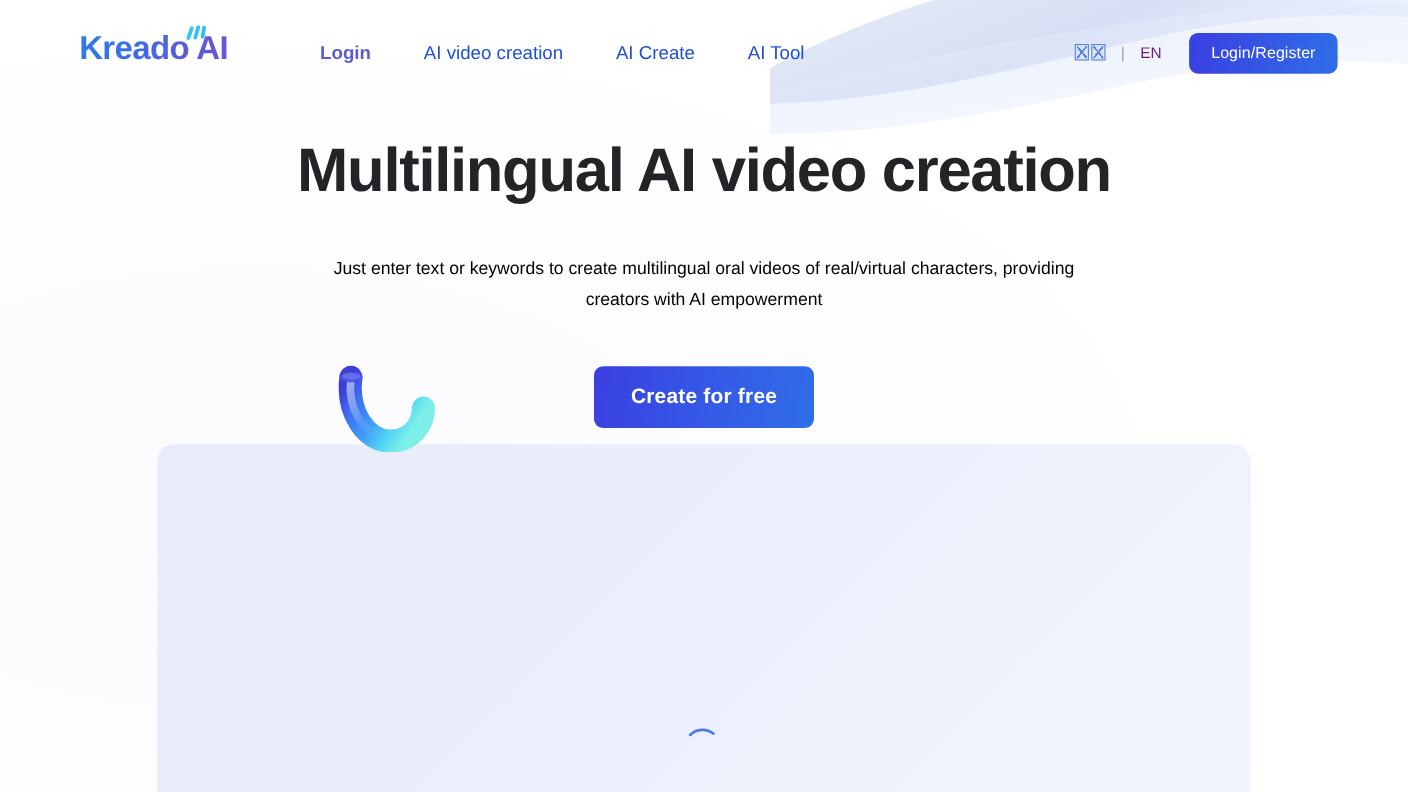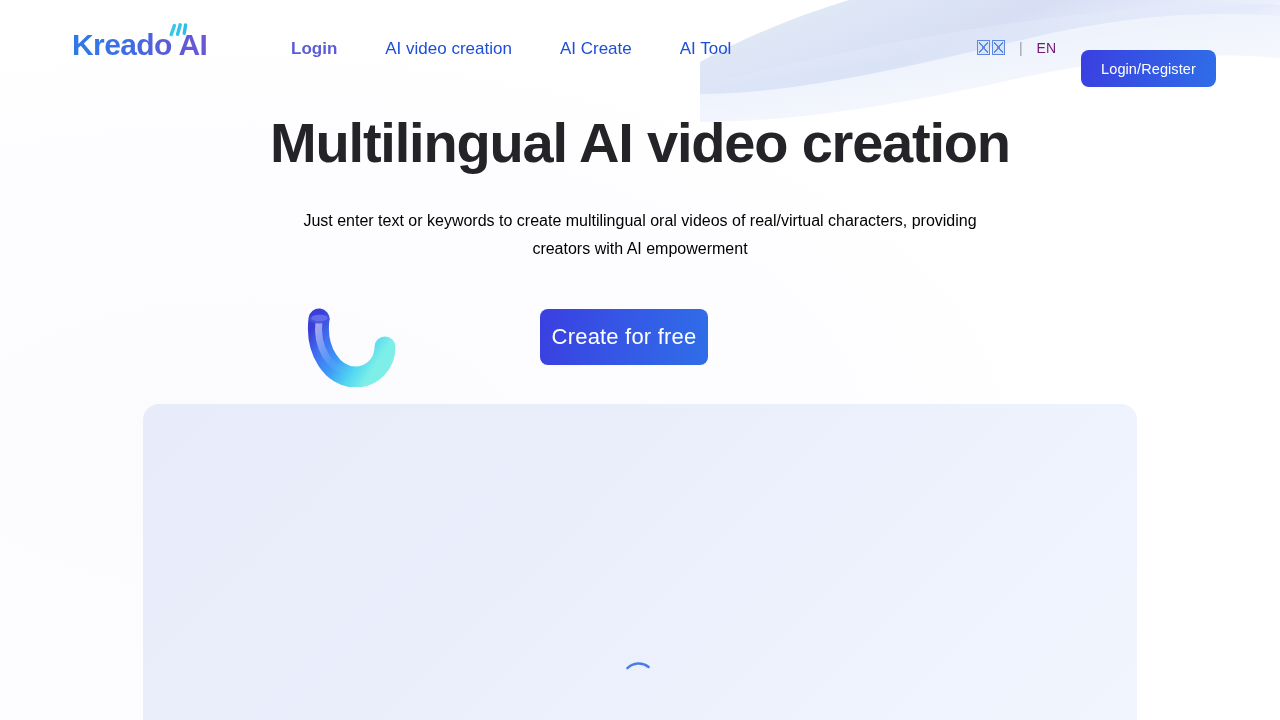--- a/index.html
+++ b/index.html
@@ -172,7 +172,6 @@
     align-items: center;
     justify-content: center;
     letter-spacing: 0.1px;
-    margin-top: 20px;
   }
 
   

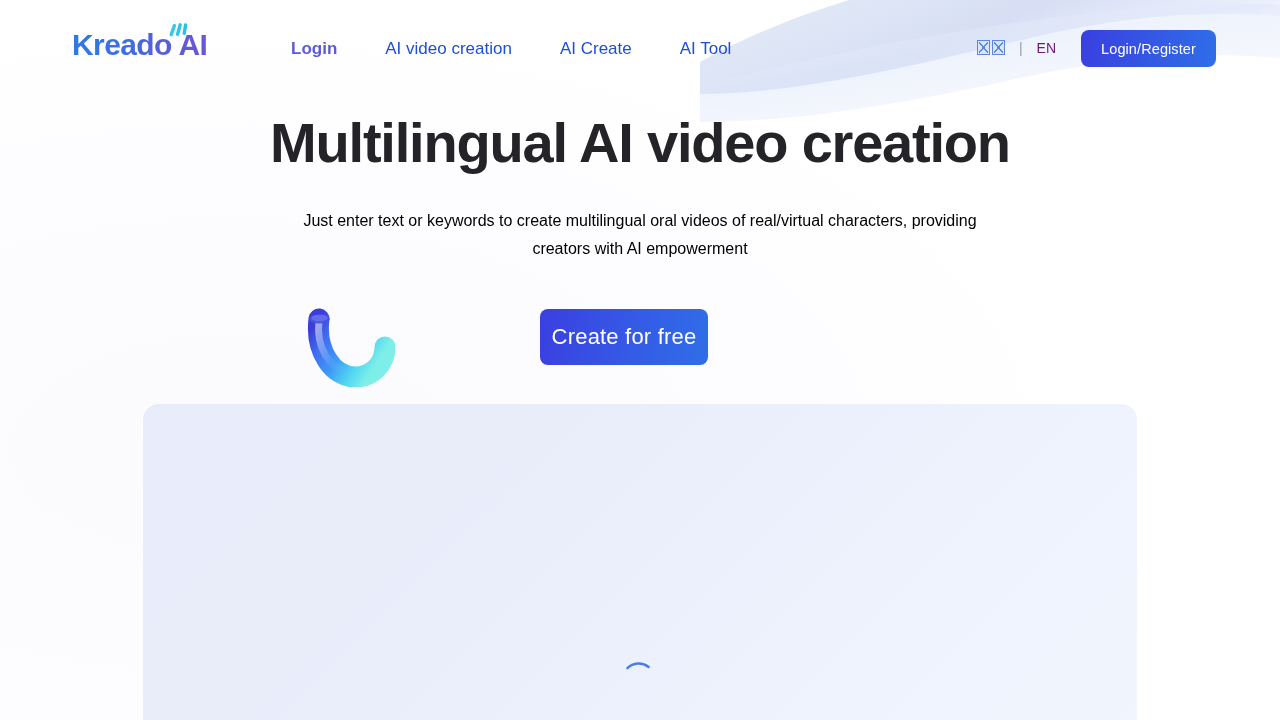--- a/index.html
+++ b/index.html
@@ -184,7 +184,7 @@
     text-align: center;
   }
   .hero-title {
-    margin: 4px;
+    margin: 16px;
     padding-top: 108px;
     font-size: 56px;
     font-weight: bold;

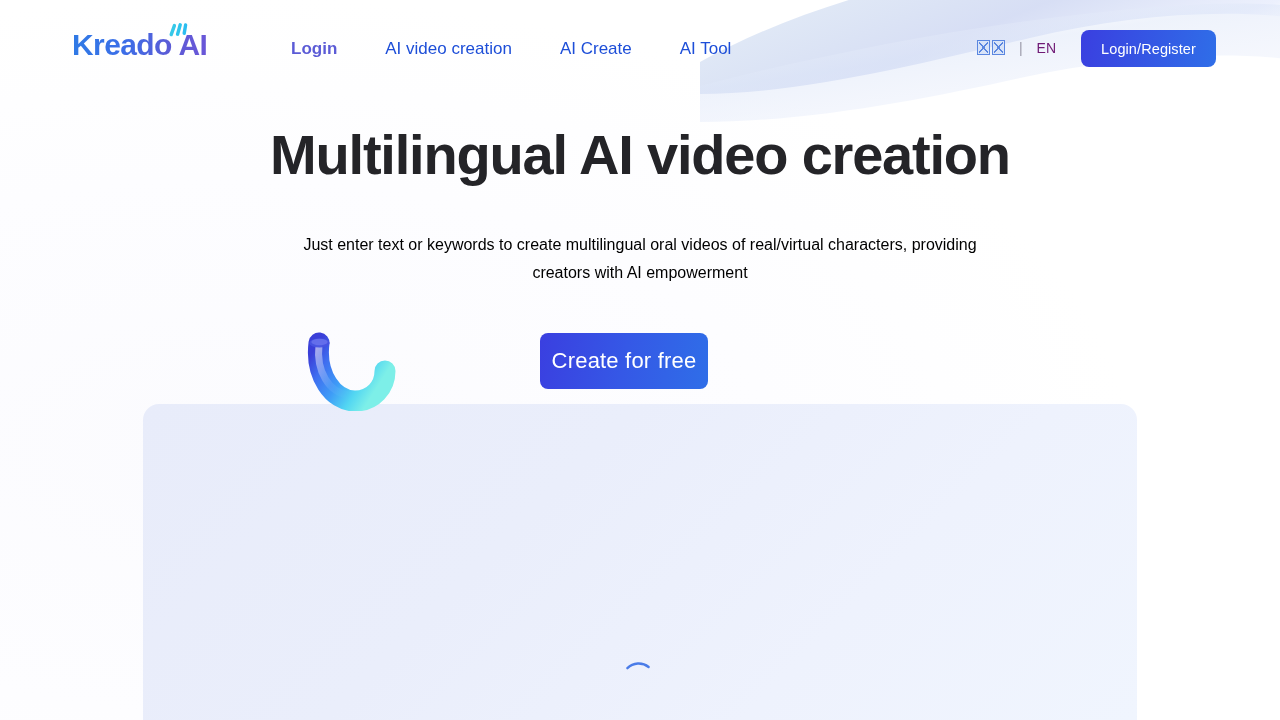--- a/index.html
+++ b/index.html
@@ -211,19 +211,20 @@
     position: absolute;
     left: 540px;
     top: 0;
-    width: 168px;
+    width: 200px;
     height: 56px;
     border: 0;
     border-radius: 8px;
     background: linear-gradient(100deg, #3a3fe0 0%, #3558e6 50%, #2f6ee8 100%);
     color: #ffffff;
-    font-size: 22px;
+    font-size: 19px;
     font-family: "Liberation Sans", sans-serif;
     cursor: pointer;
     display: flex;
     align-items: center;
     justify-content: center;
     letter-spacing: 0.2px;
+    font-weight: bold;
   }
   .deco-hook {
     position: absolute;

